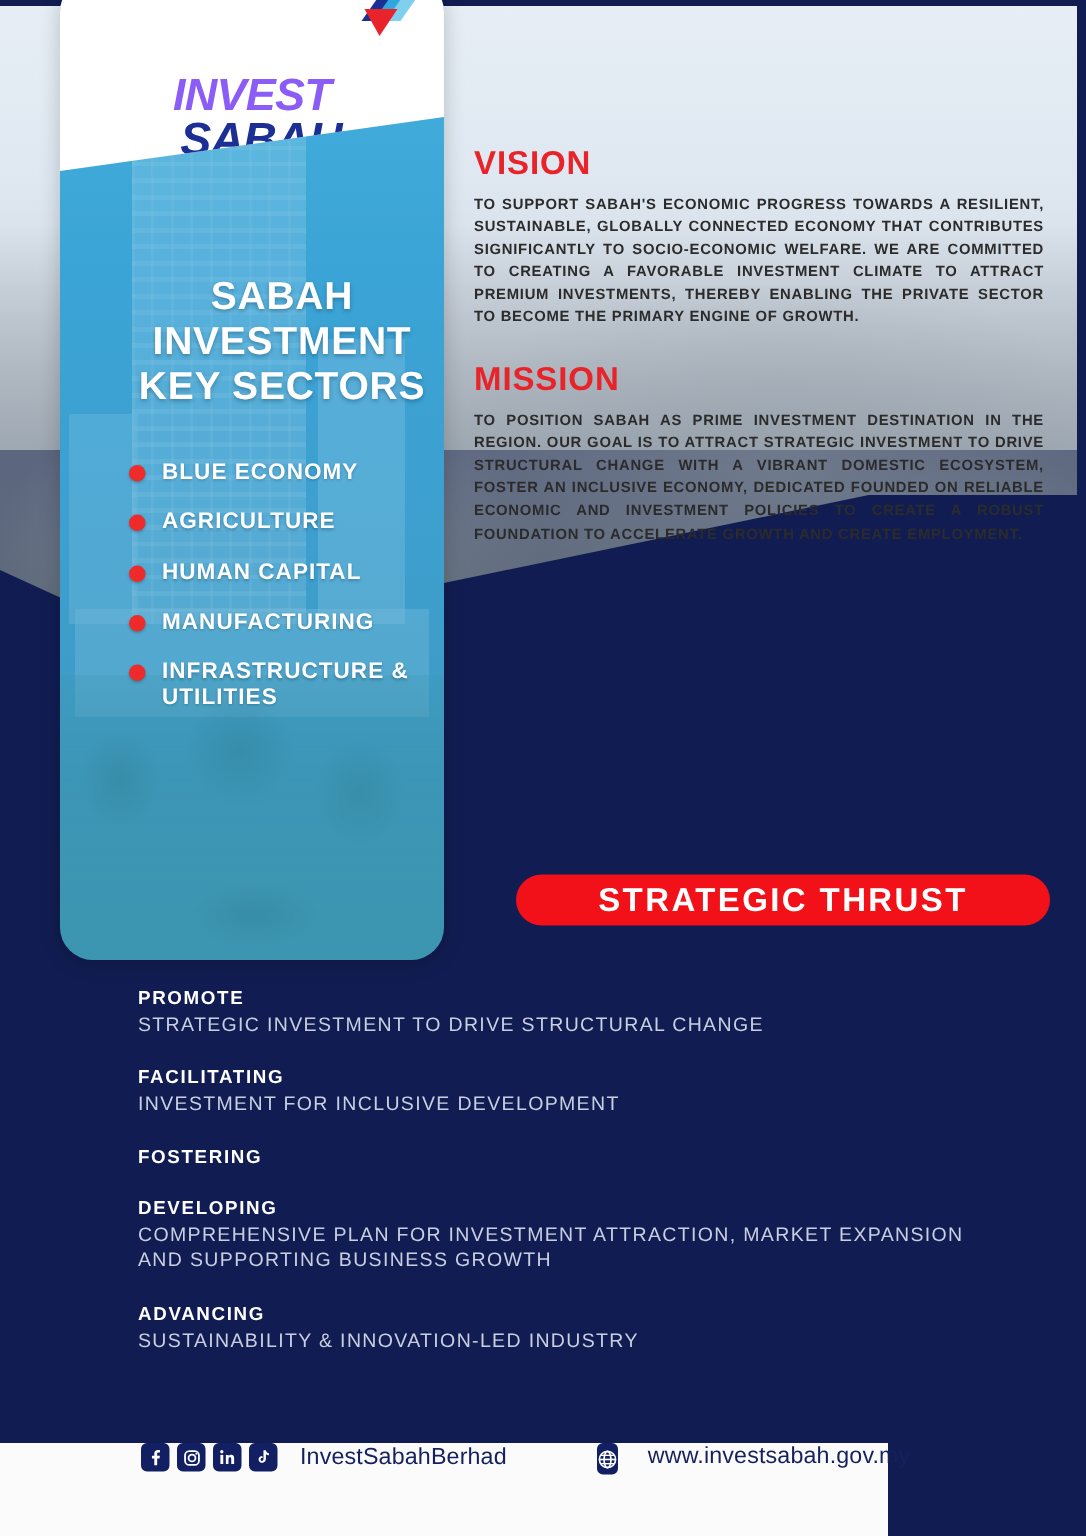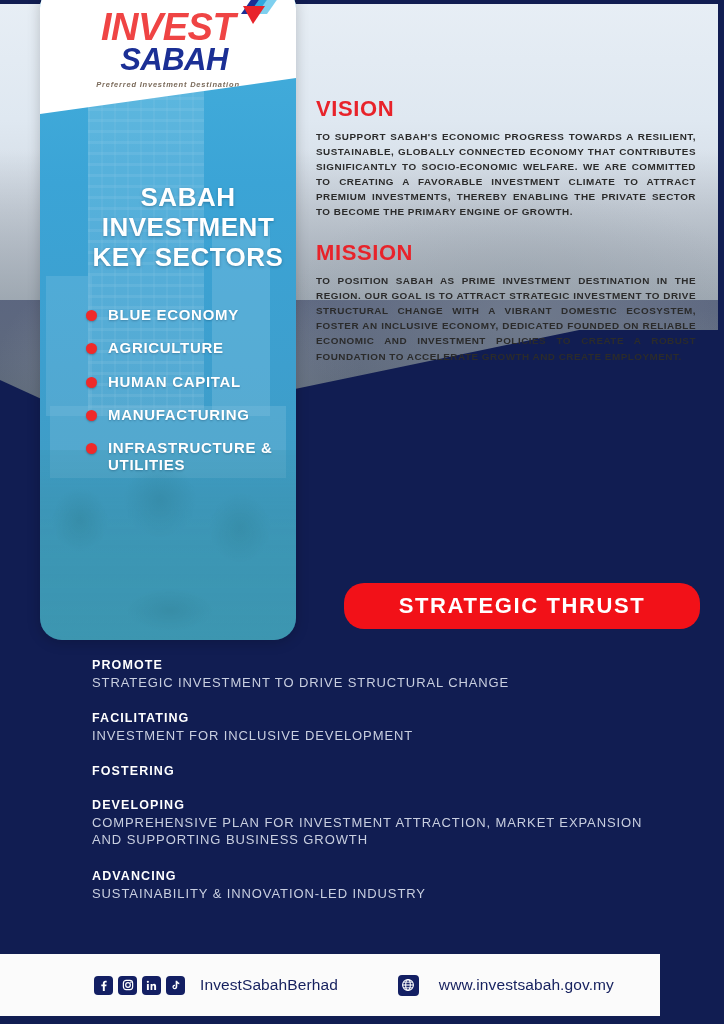--- a/index.html
+++ b/index.html
@@ -108,8 +108,8 @@
   }
   .logo-wrap{position:absolute;left:0;top:22px;width:256px;text-align:center;}
   .logo-invest{
-    font-size:38px;font-weight:bold;font-style:italic;letter-spacing:-.5px;
-    color:#ef4444;line-height:1;display:inline-block;
+    font-size:30px;font-weight:bold;font-style:italic;letter-spacing:-.5px;
+    color:#8b5cf6;line-height:1;display:inline-block;margin-top:41px;
   }
   .logo-sabah{
     font-size:31px;font-weight:bold;font-style:italic;letter-spacing:-.5px;

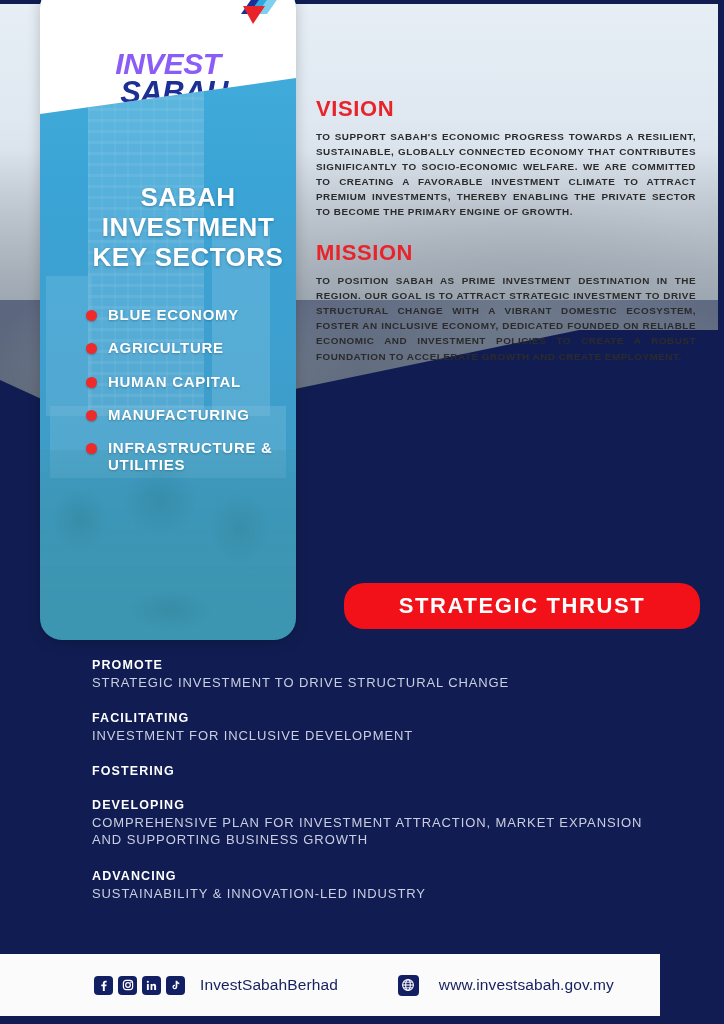--- a/index.html
+++ b/index.html
@@ -151,7 +151,7 @@
 
   
   .thrust-banner{
-    position:absolute;left:344px;top:583px;width:356px;height:46px;
+    position:absolute;left:344px;top:583px;width:356px;height:34px;
     background:#f21118;border-radius:20px;
     display:flex;align-items:center;justify-content:center;
   }

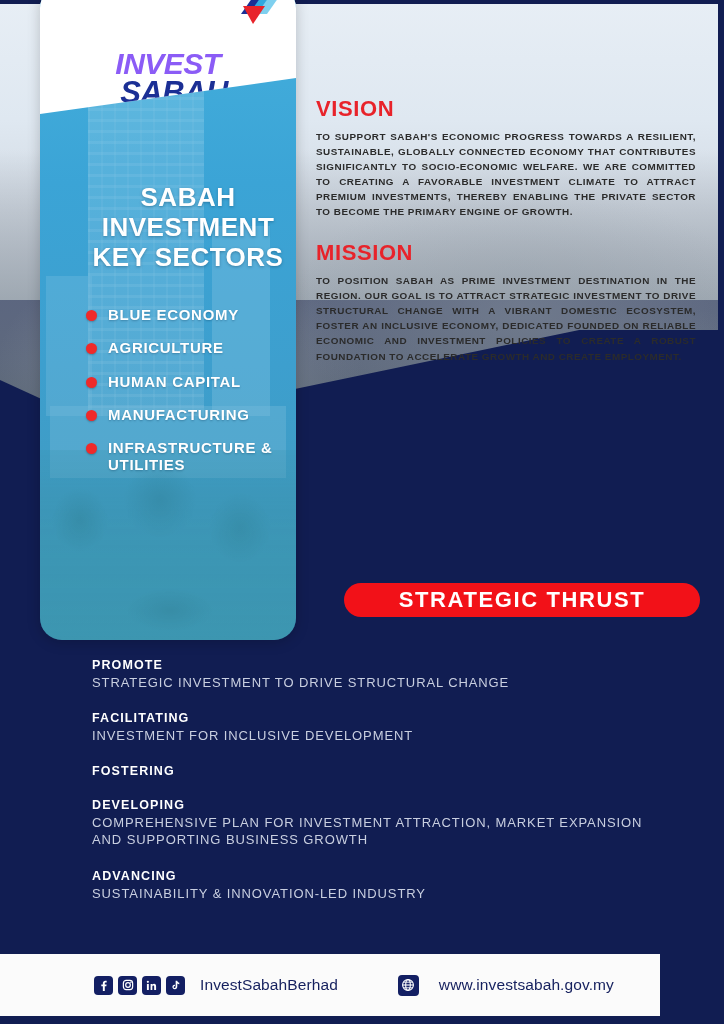--- a/index.html
+++ b/index.html
@@ -170,8 +170,8 @@
 
   
   .footer{
-    position:absolute;left:0;bottom:8px;width:660px;height:62px;background:#fbfbfb;
-    display:flex;align-items:center;
+    position:absolute;left:0;bottom:0;width:592px;height:62px;background:#fbfbfb;
+    display:flex;align-items:flex-start;
   }
   .social{display:flex;align-items:center;margin-left:94px;}
   .sicon{

